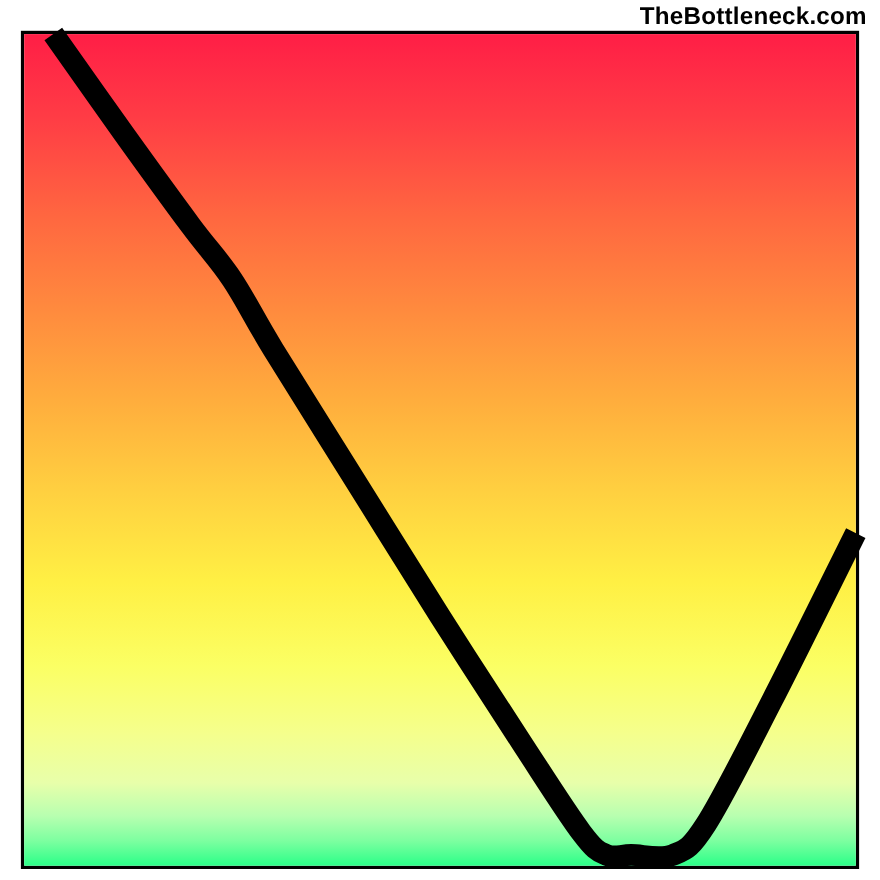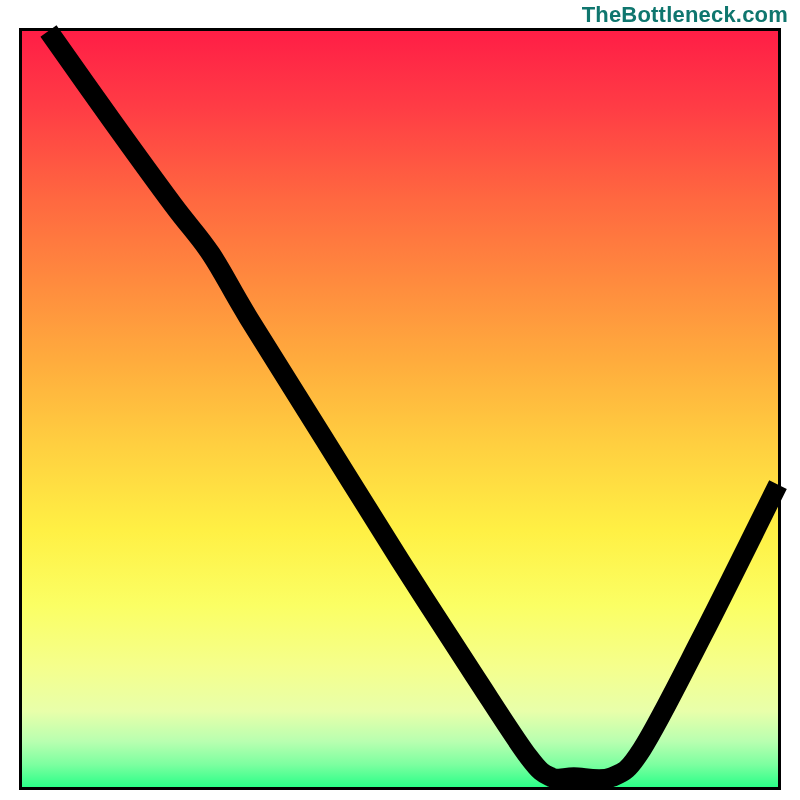--- a/index.html
+++ b/index.html
@@ -17,7 +17,7 @@
     right: 12px;
     font-size: 22px;
     font-weight: 600;
-    color: #0f766e;
+    color: #000000;
     letter-spacing: 0.2px;
   }
   .chart-frame {

